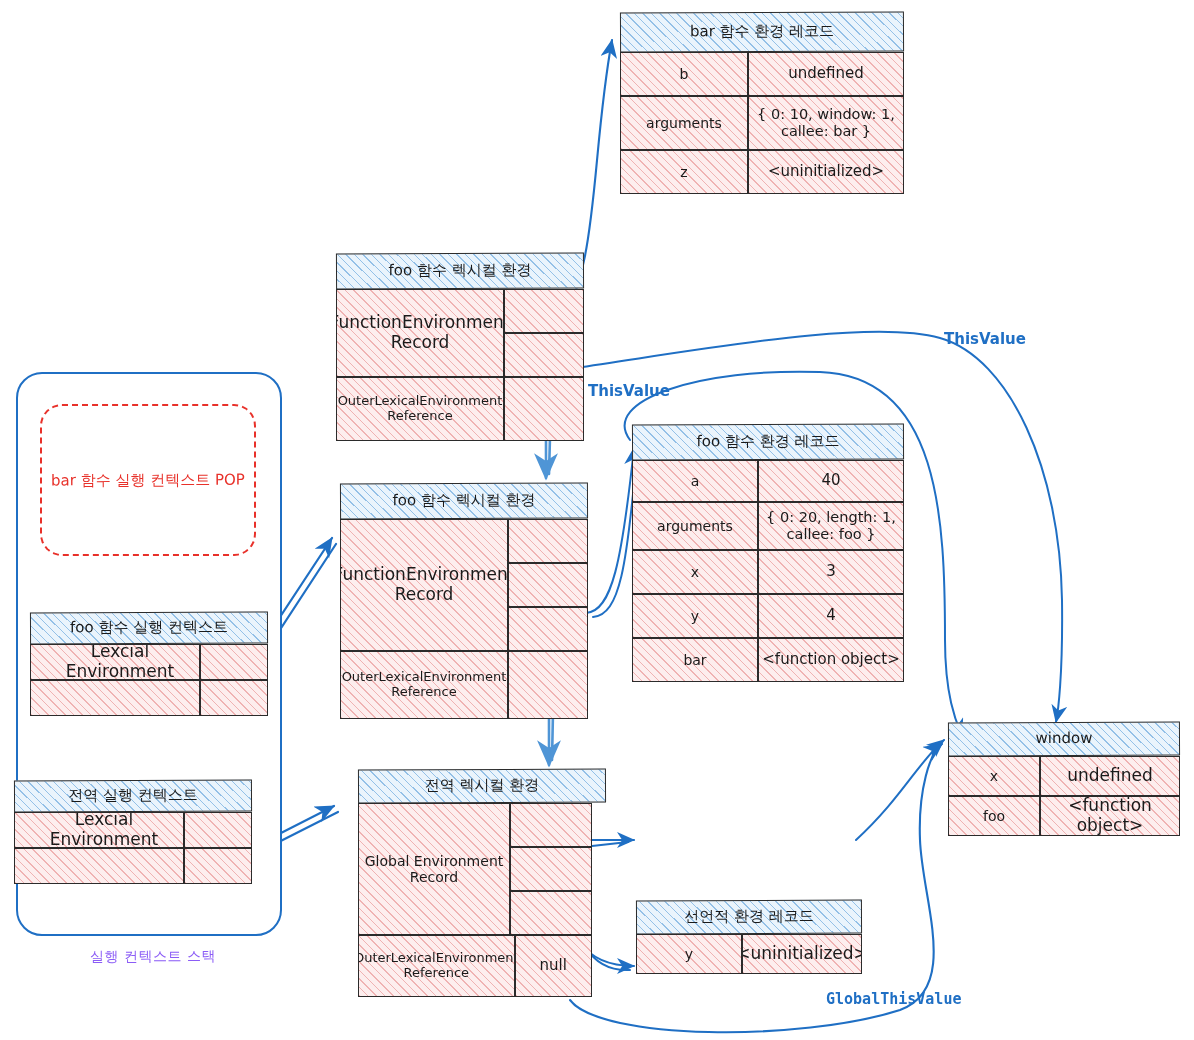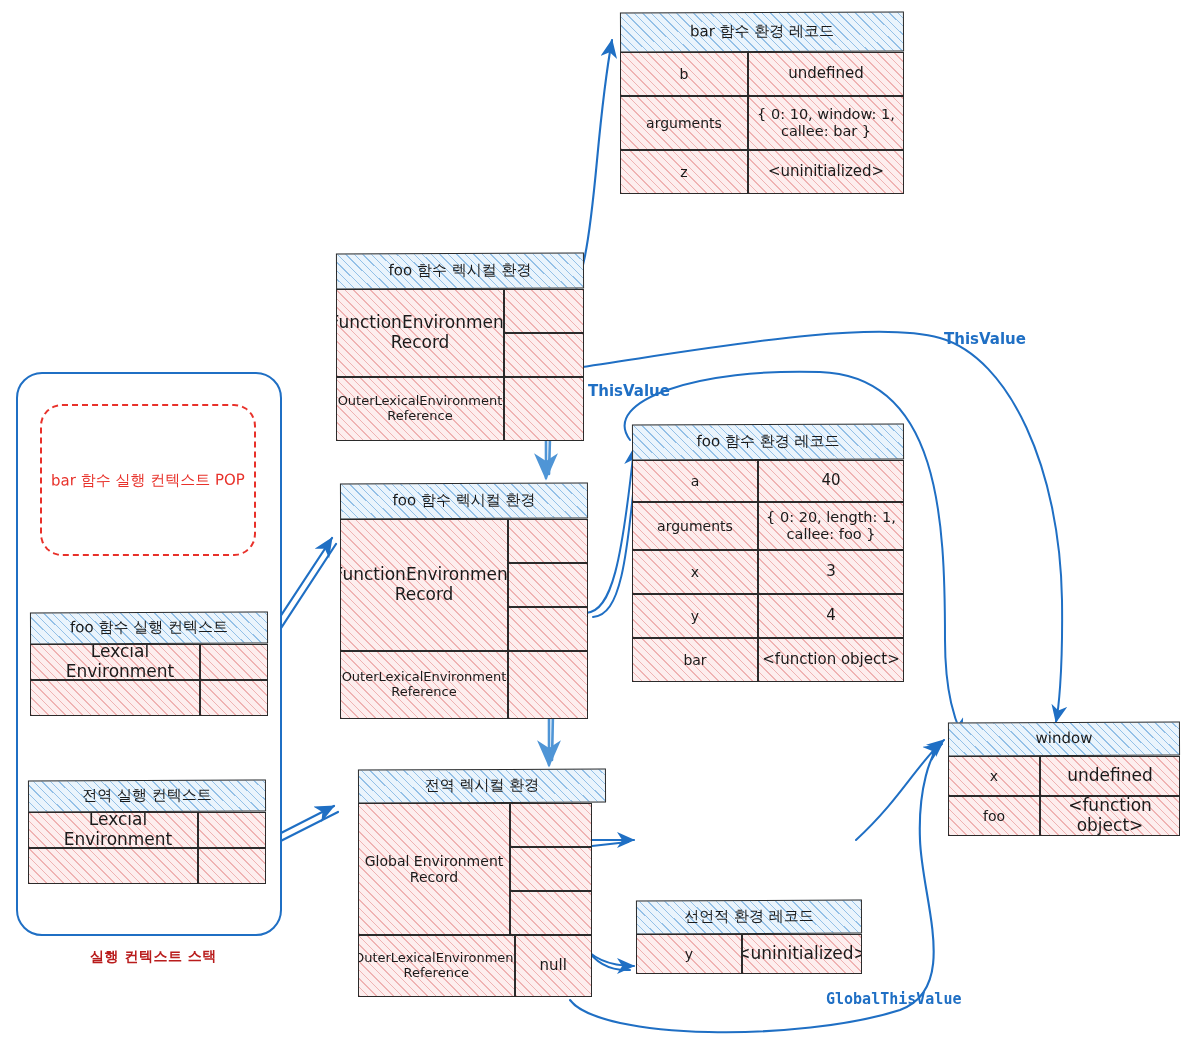--- a/index.html
+++ b/index.html
@@ -139,7 +139,7 @@
     </div>
   </div>
 
-  <div class="tbl" style="left:28px;top:780px;width:238px;">
+  <div class="tbl" style="left:14px;top:780px;width:238px;">
     <div class="cell hd hdr sk" style="width:238px;height:32px;">전역 실행 컨텍스트</div>
     <div class="row">
       <div class="cell hp lbl" style="width:170px;height:36px;justify-content:flex-start;padding-left:10px;">Lexcial Environment</div>

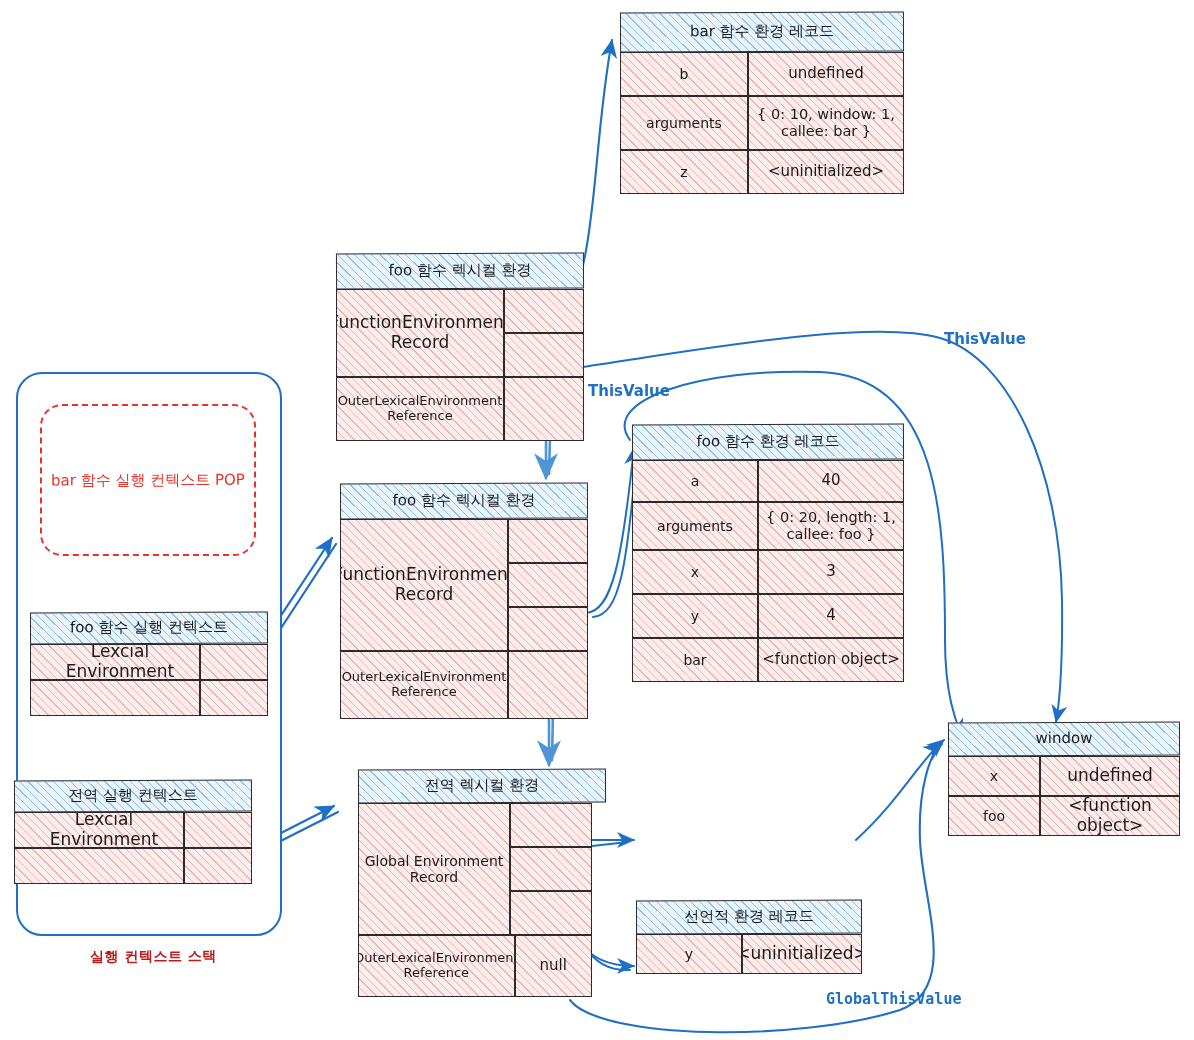--- a/index.html
+++ b/index.html
@@ -41,7 +41,7 @@
   #pop-box span{color:#e8312a;font-size:15px;}
 
   #stack-caption{position:absolute;left:90px;top:948px;font-size:14px;
-      color:#b91c1c;font-weight:bold;letter-spacing:.5px;}
+      color:#8b5cf6;font-weight:normal;letter-spacing:.5px;}
 
   
   .alabel{position:absolute;font-size:15px;color:#1f6fc4;font-weight:bold;white-space:nowrap;}

